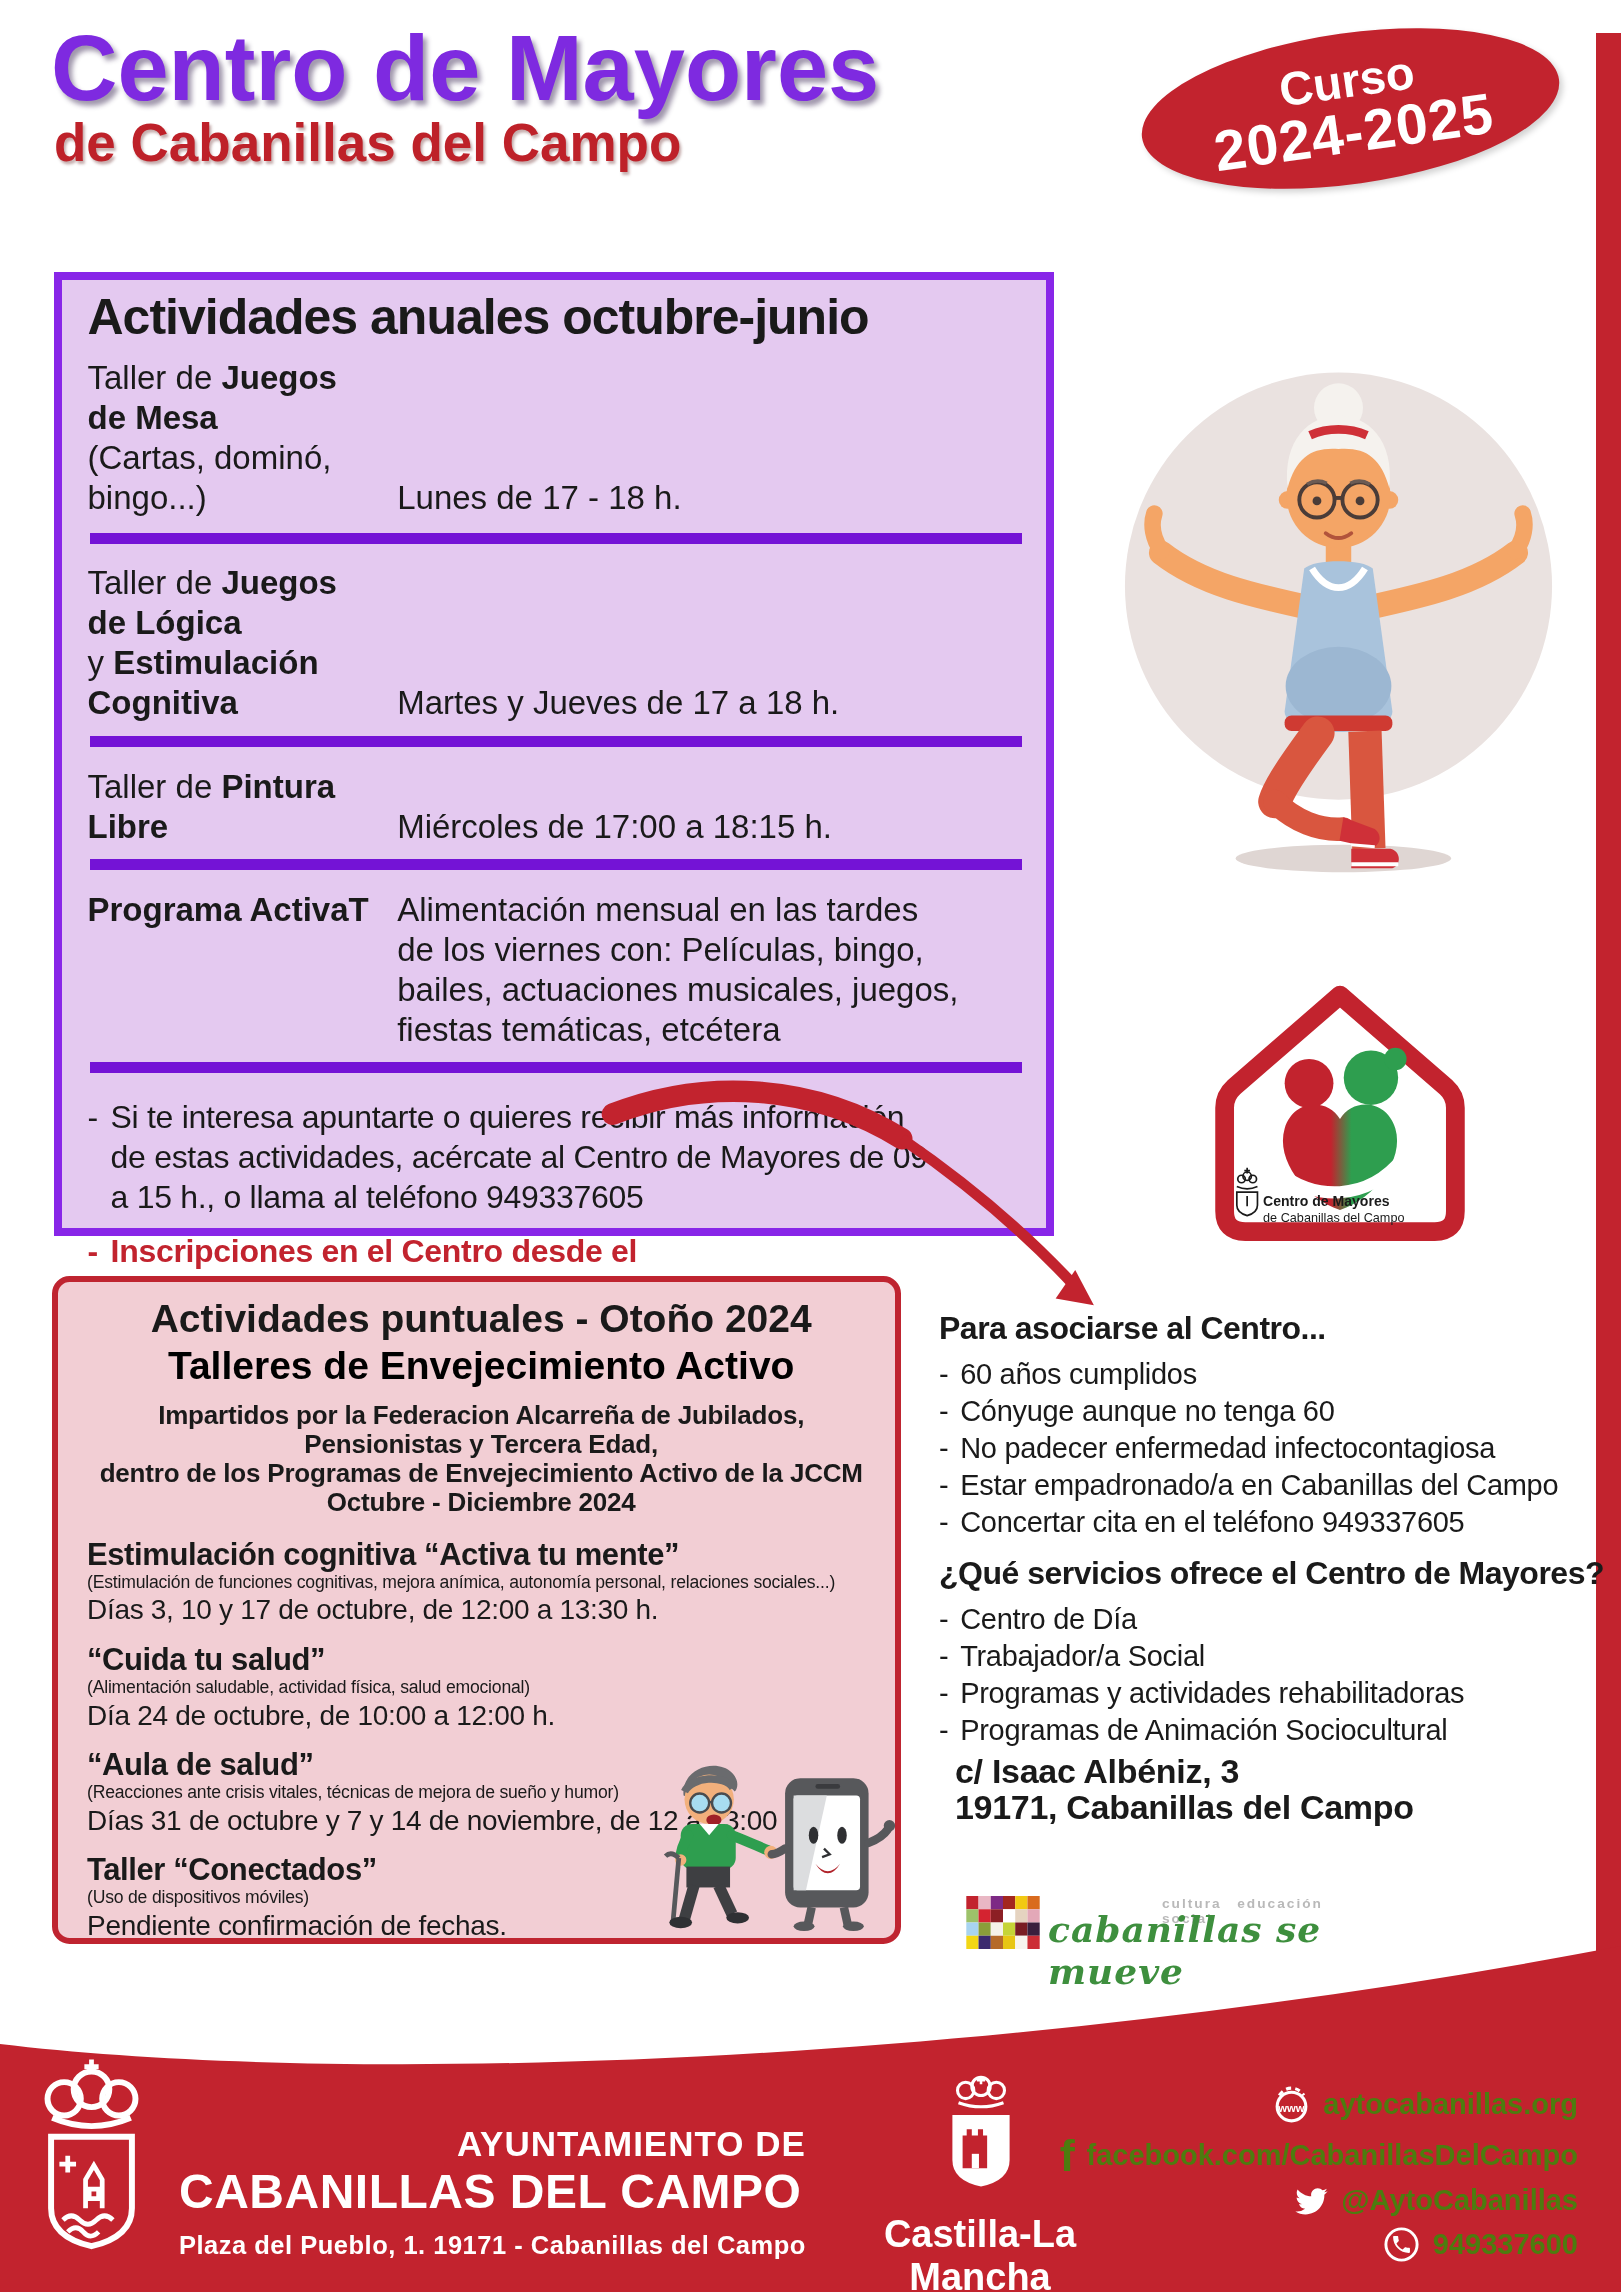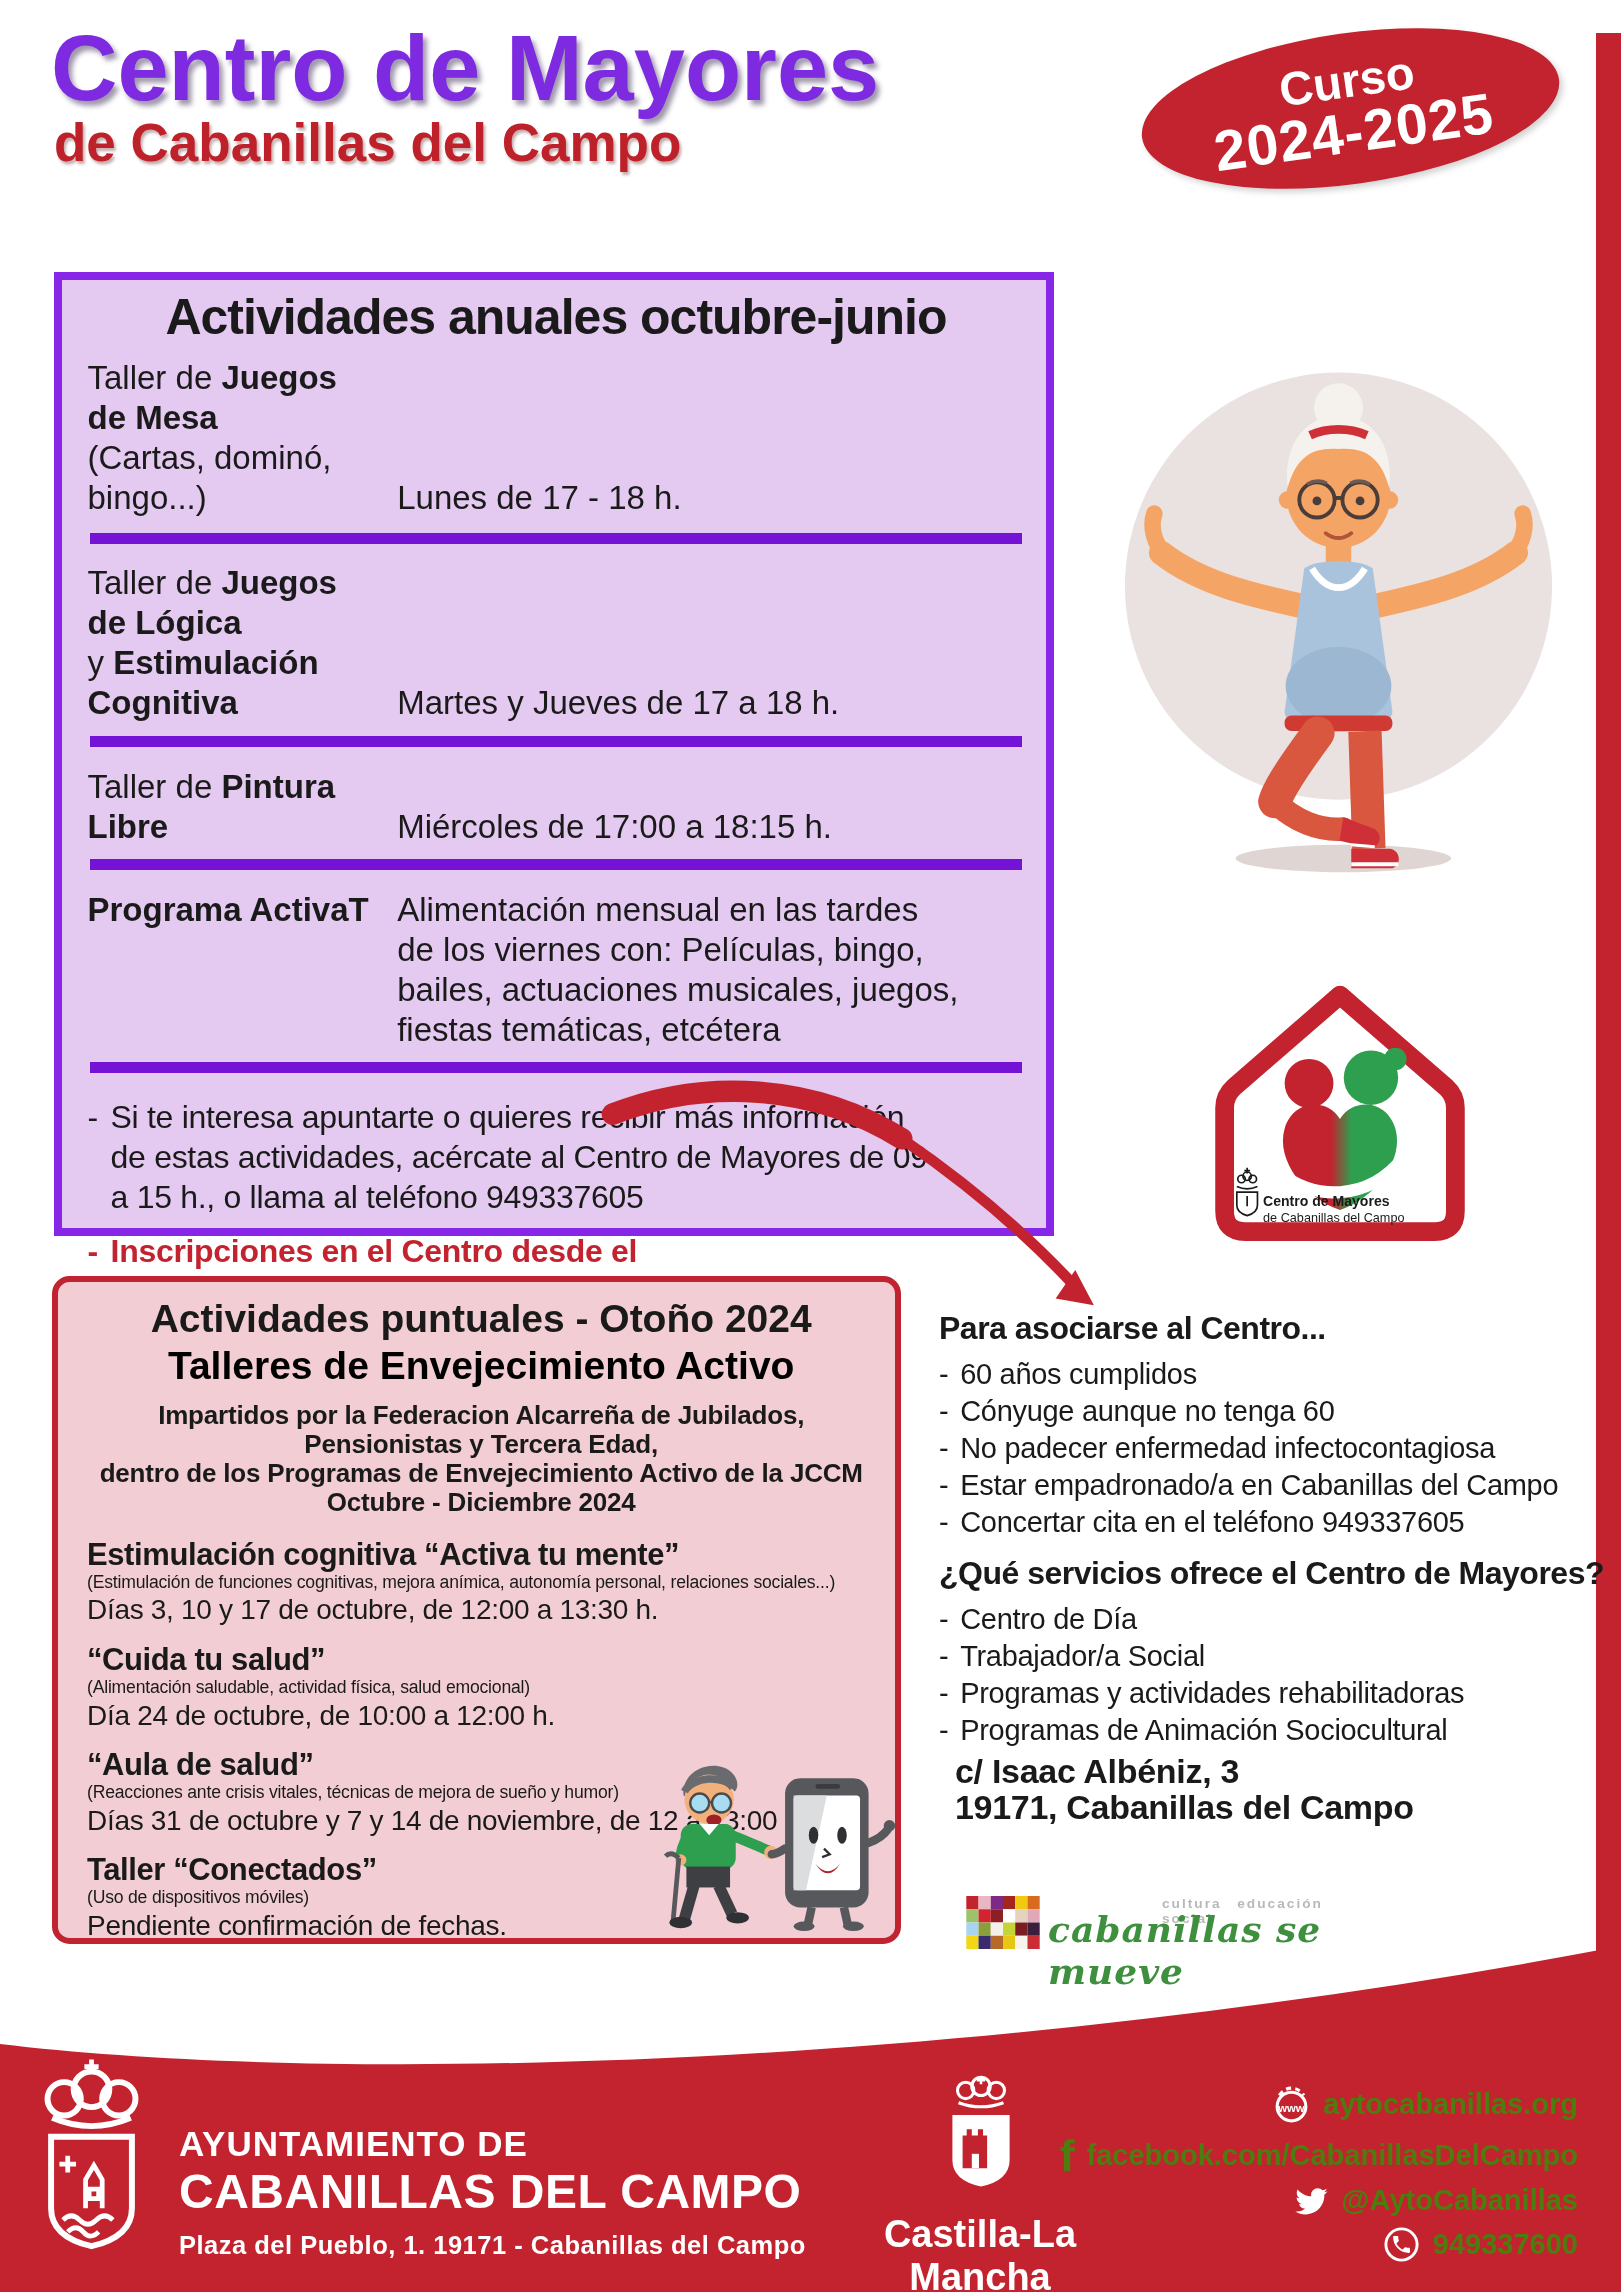--- a/index.html
+++ b/index.html
@@ -33,7 +33,7 @@
     box-sizing:border-box; background:#E4C9F0; border:8.8px solid #8826E8;
     padding:7.8px 21.6px 0 25.5px;
   }
-  .abox-title { font-size:50px; font-weight:bold; letter-spacing:-1px; line-height:1.02; margin:3.9px 0 0 0;text-align:center; }
+  .abox-title { font-size:50px; font-weight:bold; letter-spacing:-1px; line-height:1.02; margin:3.9px 0 0 0; }
   .srow { display:grid; grid-template-columns:294px 1fr; column-gap:15.7px; font-size:33px; line-height:40px; }
   .srow.first { margin-top:15.7px; }
   .srow .act b { font-weight:bold; }

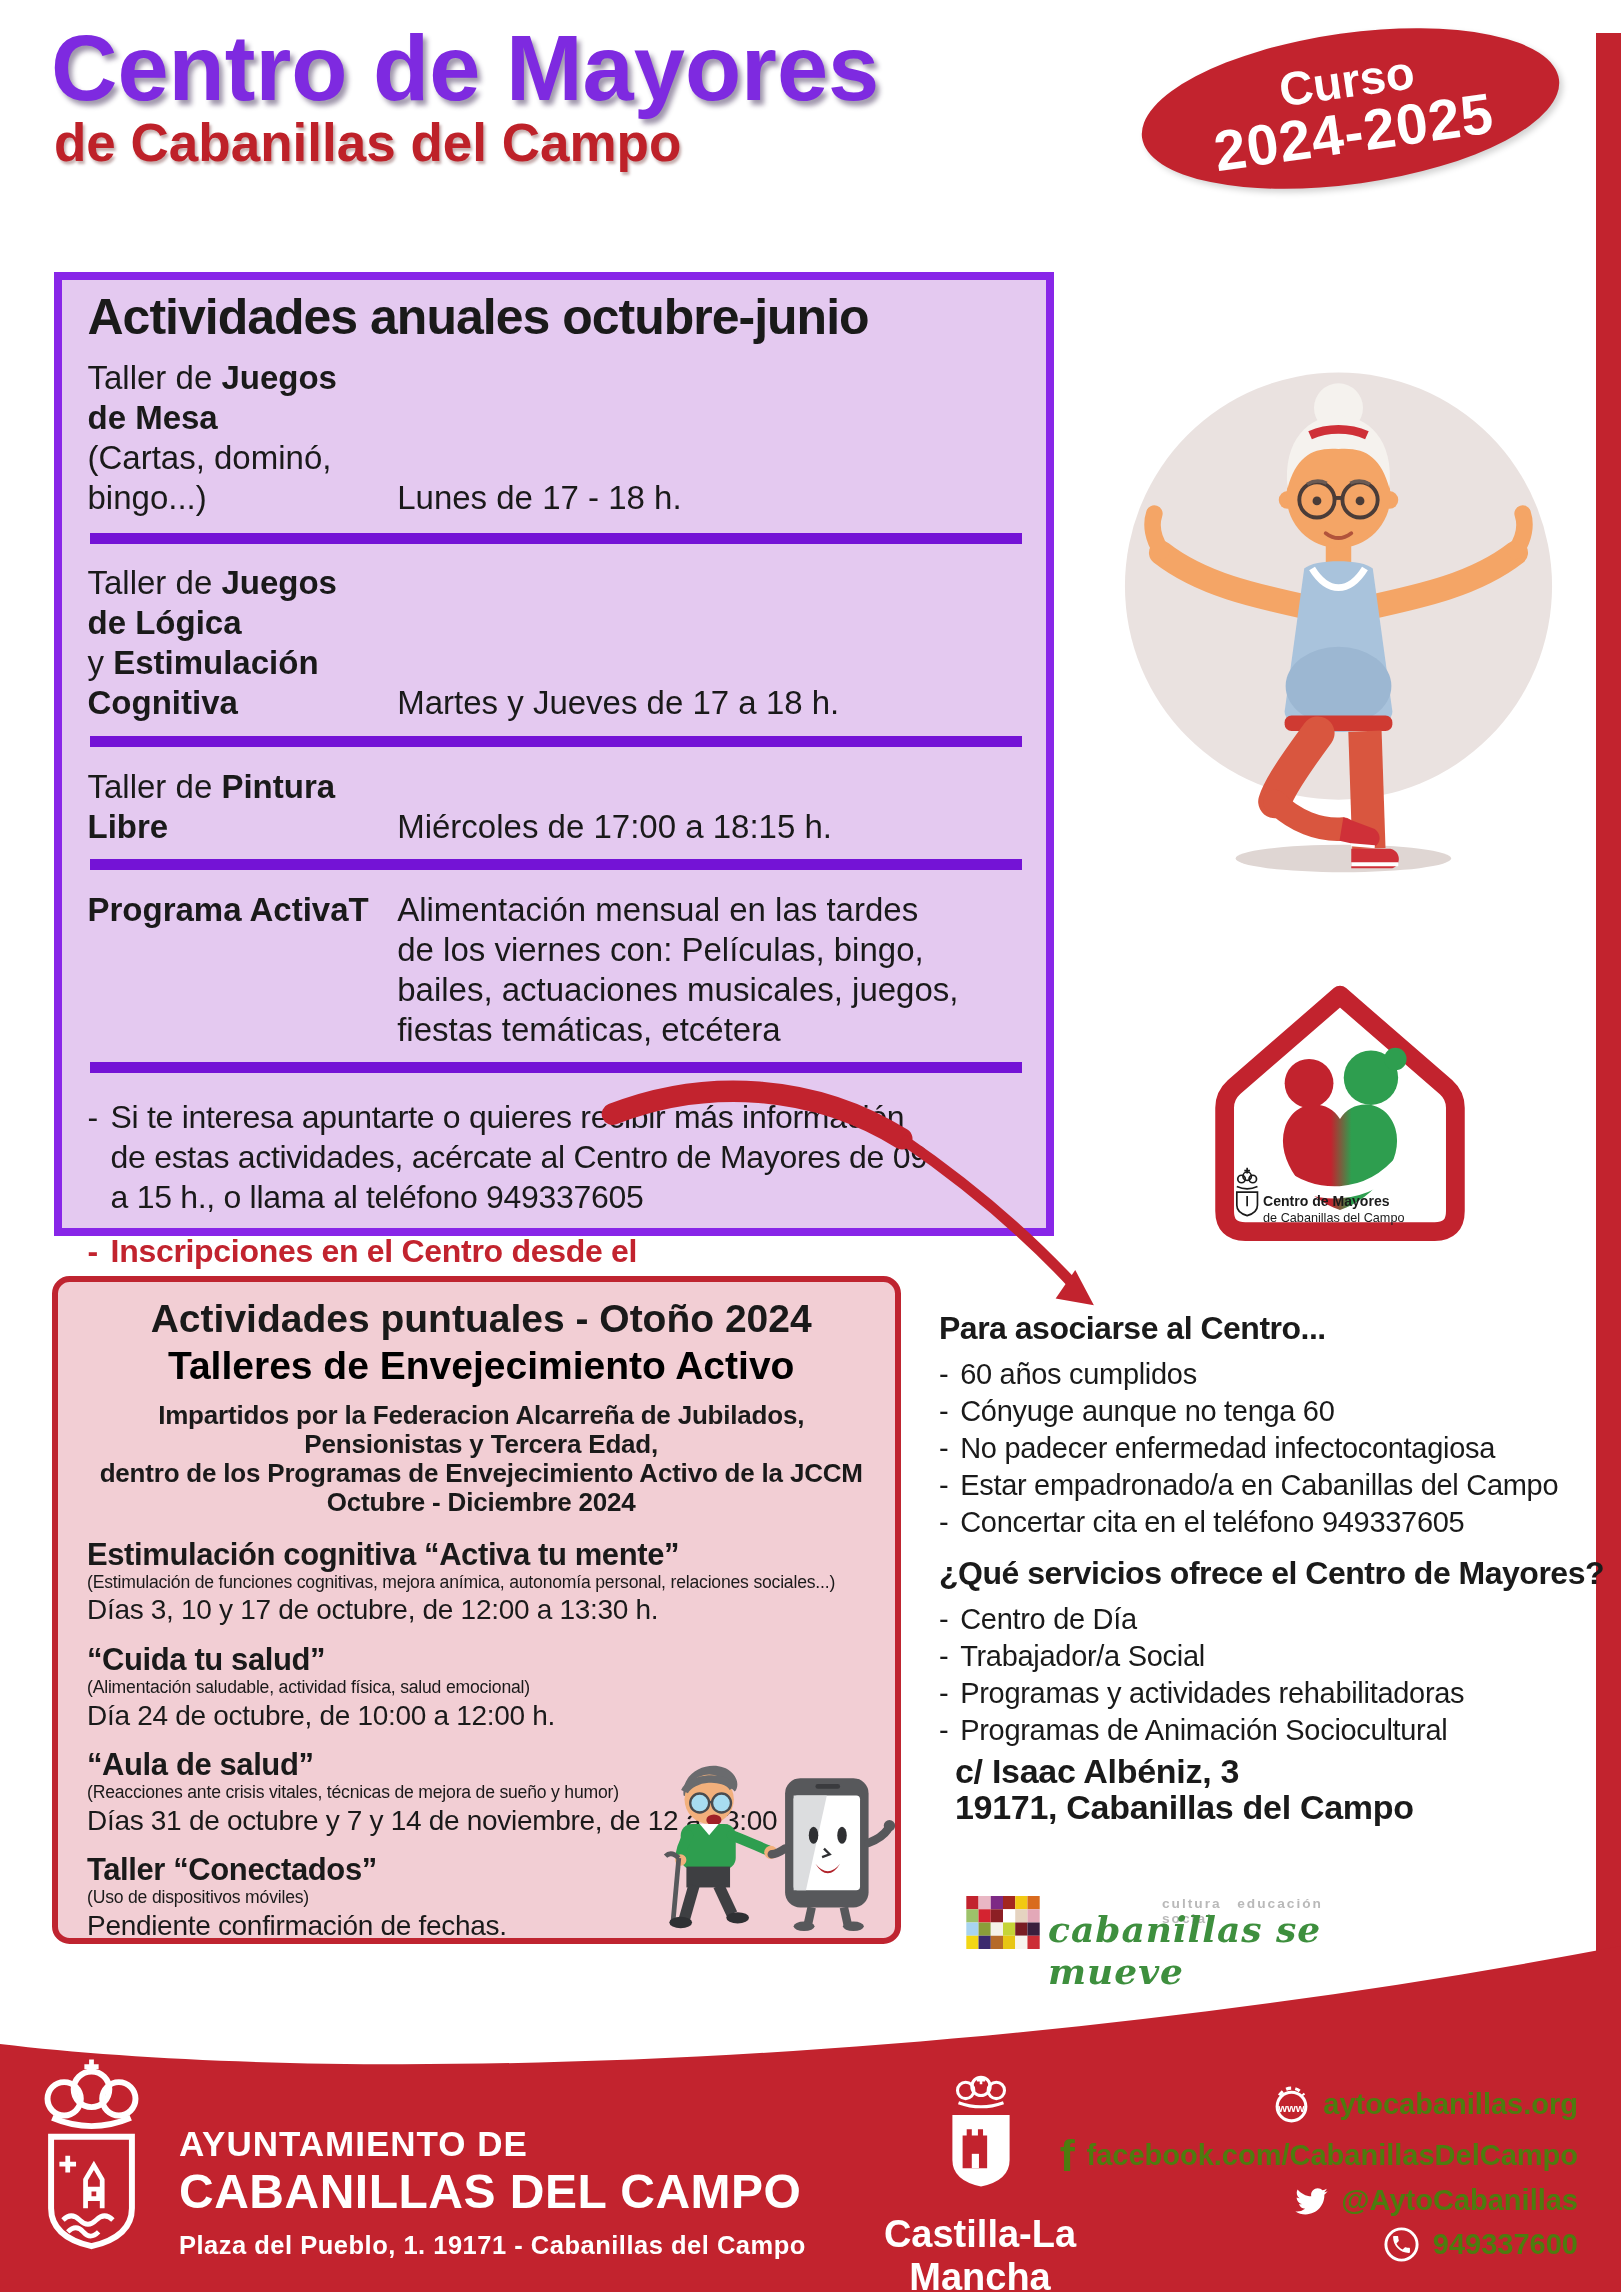--- a/index.html
+++ b/index.html
@@ -83,7 +83,7 @@
   .footer-curve { position:absolute; left:0; top:1946px; width:1621px; height:347px; }
   .arms { position:absolute; left:19.6px; top:2056px; width:143px; height:208px; }
   .org { position:absolute; left:179px; top:2123px; color:#fff; }
-  .org .o1 { font-size:35px; font-weight:bold; line-height:41px; letter-spacing:1px; }
+  .org .o1 { font-size:35px; font-weight:bold; line-height:41px; letter-spacing:1px;text-align:right; }
   .org .o2 { font-size:48px; font-weight:bold; line-height:55px; letter-spacing:0.5px; }
   .org .o3 { font-size:25.5px; font-weight:bold; line-height:29px; margin-top:11.8px; letter-spacing:0.5px; }
   .clm-logo { position:absolute; left:934px; top:2074px; width:94px; height:129px; }

